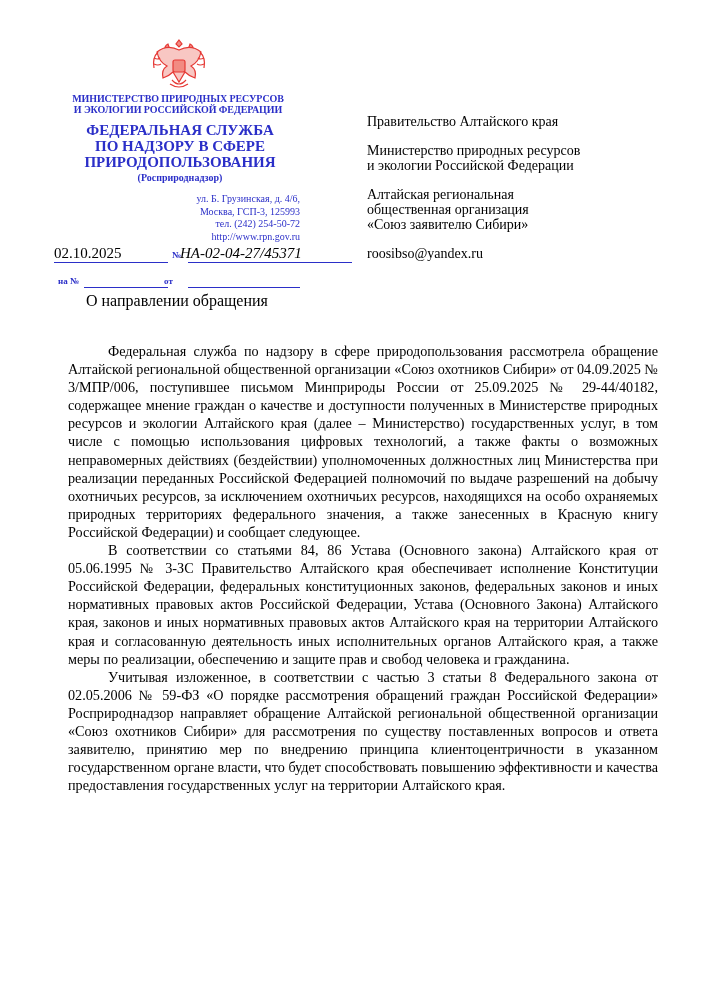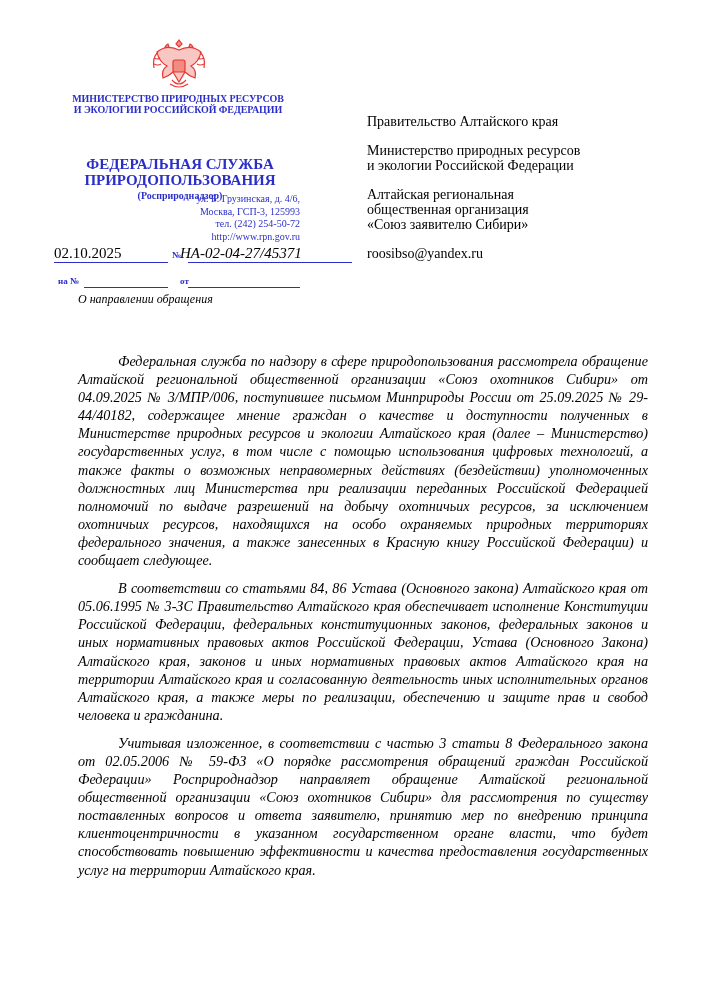--- a/index.html
+++ b/index.html
@@ -10,7 +10,7 @@
   .ministry { position: absolute; left: 60px; top: 93px; width: 236px; text-align: center;
               font-weight: bold; font-size: 10px; line-height: 11px; letter-spacing: -0.1px; }
   .service { position: absolute; left: 60px; top: 122px; width: 240px; text-align: center;
-             font-weight: bold; font-size: 15px; line-height: 16px; margin-top: 34px; }
+             font-weight: bold; font-size: 15px; line-height: 16px; }
   .service .abbr { font-size: 10px; }
   .address { position: absolute; left: 60px; top: 193px; width: 240px; text-align: right;
              font-size: 10px; line-height: 12.5px; }

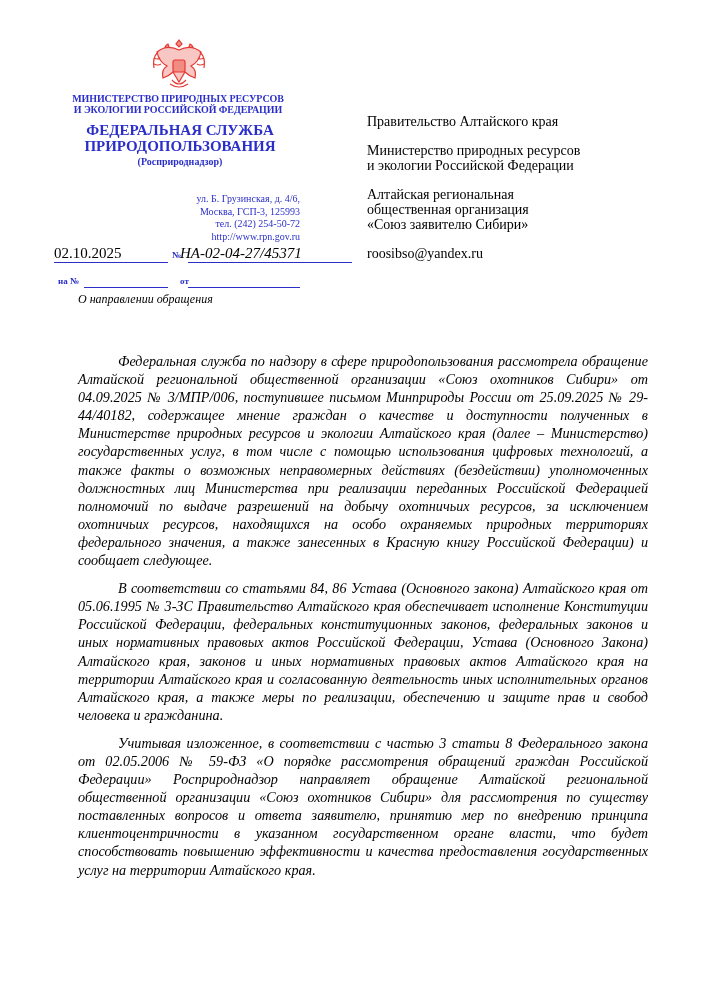--- a/index.html
+++ b/index.html
@@ -46,6 +46,7 @@
 
 <div class="service blue">
   <div>ФЕДЕРАЛЬНАЯ СЛУЖБА</div>
+  <div>ПО НАДЗОРУ В СФЕРЕ</div>
   <div>ПРИРОДОПОЛЬЗОВАНИЯ</div>
   <div class="abbr">(Росприроднадзор)</div>
 </div>

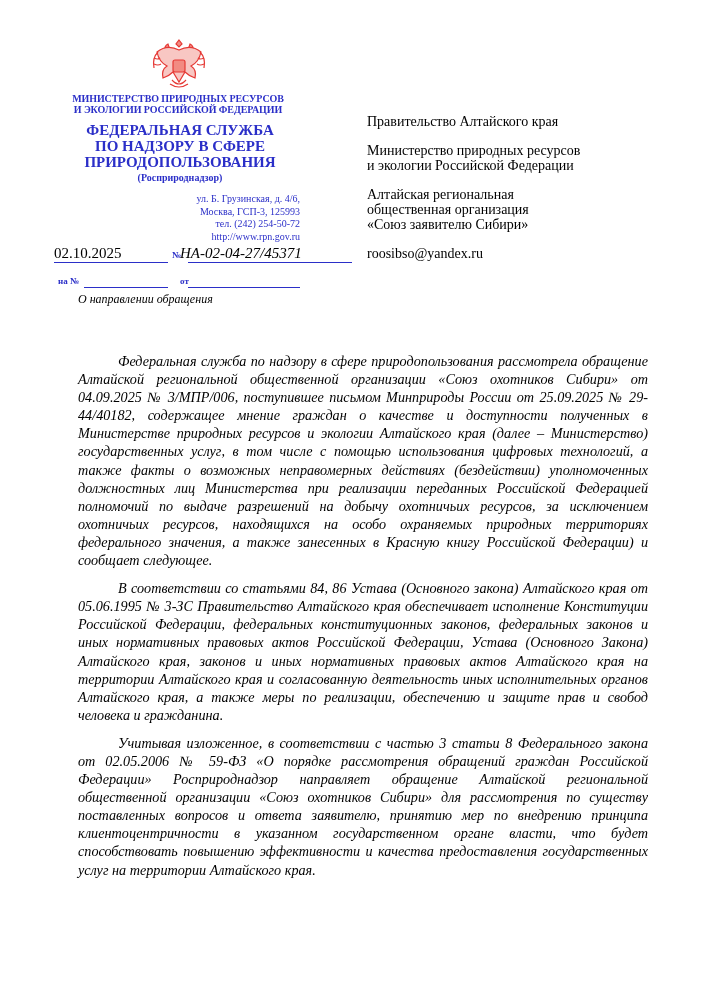--- a/index.html
+++ b/index.html
@@ -66,7 +66,7 @@
 
 <div class="small-blue blue" style="left:58px; top:276px;">на №</div>
 <div class="uline" style="left:84px; top:287px; width:84px;"></div>
-<div class="small-blue blue" style="left:180px; top:276px;text-align:center;">от</div>
+<div class="small-blue blue" style="left:164px; top:276px;text-align:center;">от</div>
 <div class="uline" style="left:188px; top:287px; width:112px;"></div>
 
 <div class="subject">О направлении обращения</div>

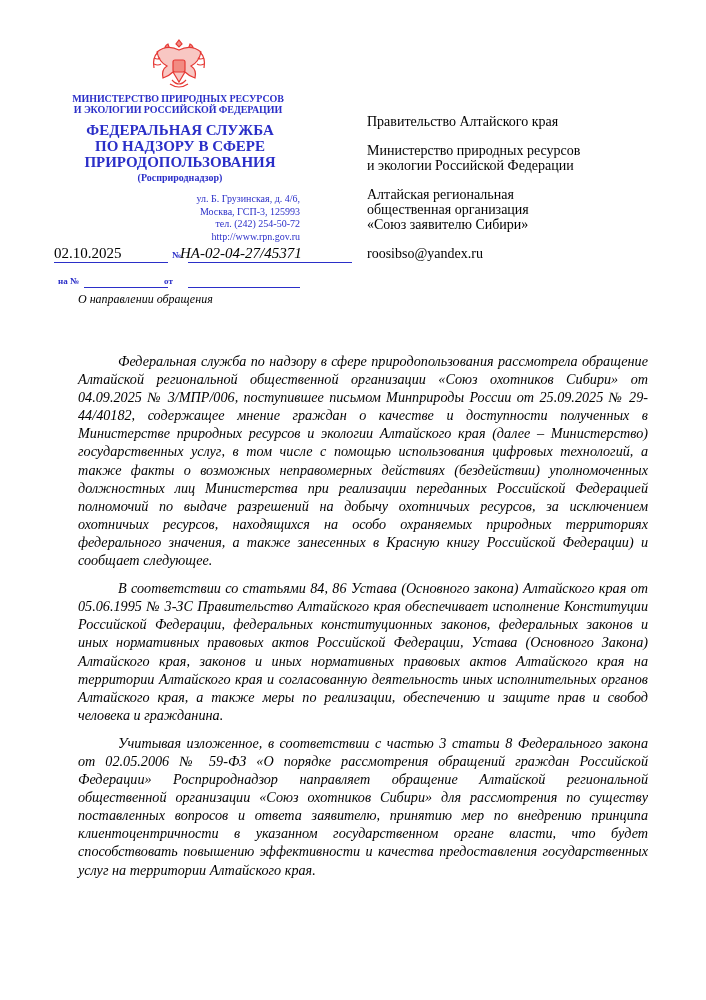--- a/index.html
+++ b/index.html
@@ -17,7 +17,7 @@
   .regline { position: absolute; top: 244px; font-size: 15px; line-height: 18px; }
   .uline { position: absolute; border-bottom: 1px solid #2b2fc8; }
   .small-blue { position: absolute; font-size: 9px; font-weight: bold; }
-  .subject { position: absolute; left: 78px; top: 292px; font-size: 12px; font-style: italic; }
+  .subject { position: absolute; left: 86px; top: 292px; font-size: 16px; }
   .recipients { position: absolute; left: 367px; top: 114px; width: 300px; font-size: 14px; line-height: 15px; }
   .recipients div { margin-bottom: 14px; }
   .body { position: absolute; left: 68px; top: 342px; width: 590px; font-size: 14.2px; line-height: 18.1px;

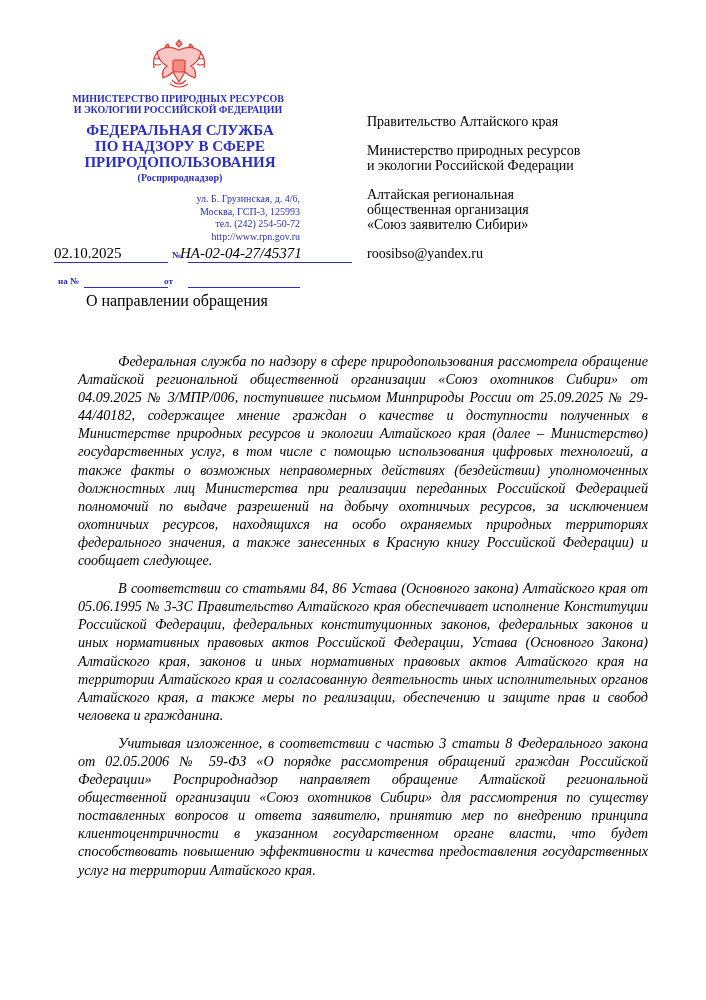--- a/index.html
+++ b/index.html
@@ -22,7 +22,7 @@
   .recipients div { margin-bottom: 14px; }
   .body { position: absolute; left: 68px; top: 342px; width: 590px; font-size: 14.2px; line-height: 18.1px;
           text-align: justify; }
-  .body p { margin: 10px; text-indent: 40px; font-style: italic; }
+  .body p { margin: 0; text-indent: 40px; }
 </style>
 </head>
 <body>

